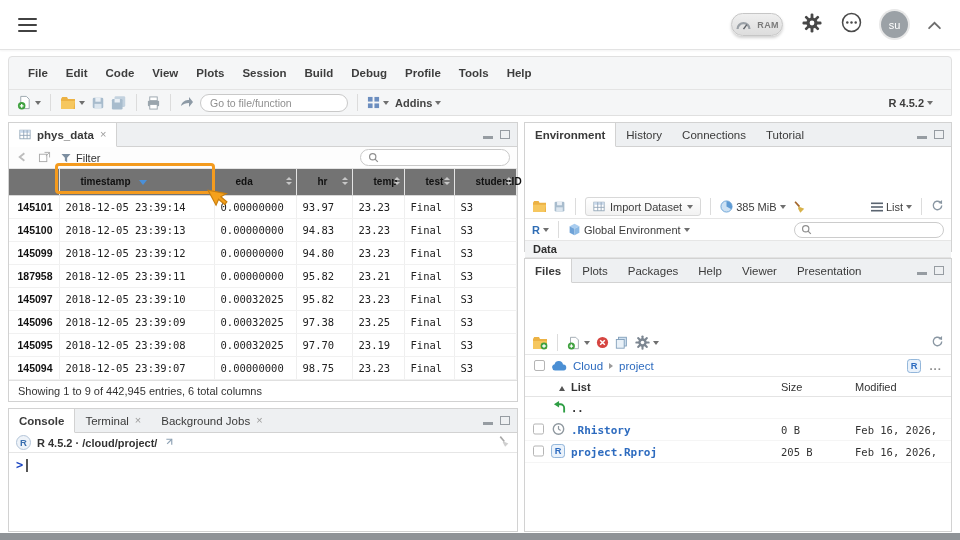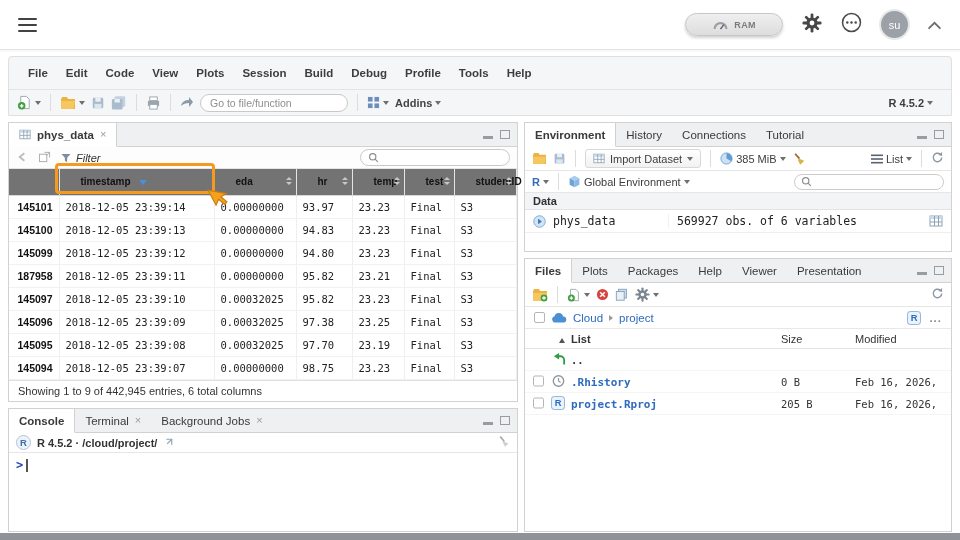--- a/index.html
+++ b/index.html
@@ -15,7 +15,7 @@
   .crumb .sep{color:#9a9a9a;}
   .crumb .proj{color:#2e2e2e;}
   .hdr-right{margin-left:auto;display:flex;align-items:center;gap:19px;}
-  .ram-chip{display:flex;align-items:center;gap:5px;background:linear-gradient(#efefef,#dddddd);border:1px solid #c6c6c6;border-radius:12px;height:23px;padding:0 26px;box-shadow:0 2px 3px rgba(0,0,0,.18);}
+  .ram-chip{display:flex;align-items:center;gap:5px;background:linear-gradient(#efefef,#dddddd);border:1px solid #c6c6c6;border-radius:12px;height:23px;padding:0 3px;box-shadow:0 2px 3px rgba(0,0,0,.18);}
   .ram-chip .txt{font-size:9px;font-weight:bold;color:#7b7b7b;letter-spacing:.4px;}
   .avatar{width:27px;height:27px;border-radius:50%;background:#9ba1a6;color:#fff;font-size:11px;display:flex;align-items:center;justify-content:center;box-shadow:0 0 0 2px #e8e8e8;}
 

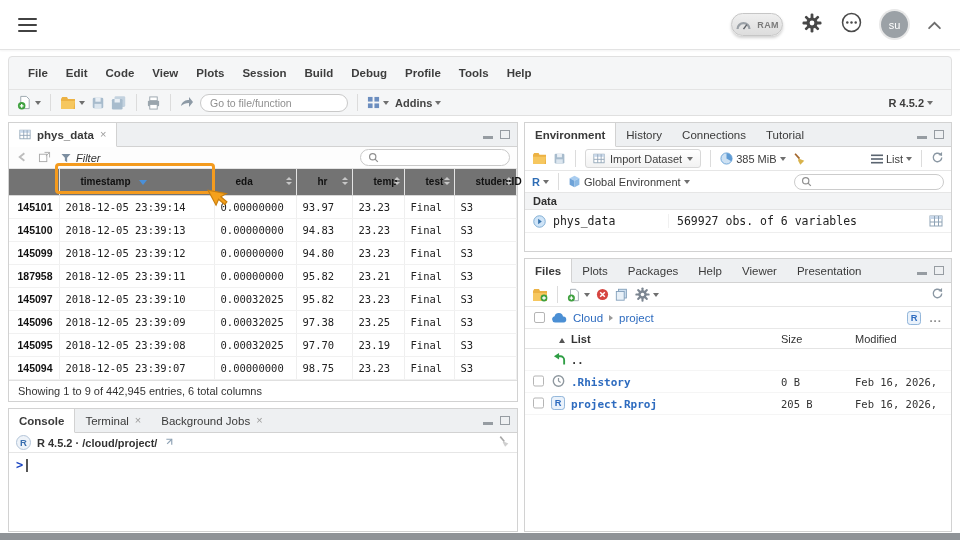--- a/index.html
+++ b/index.html
@@ -51,7 +51,7 @@
 
   
   .dv-toolbar{display:flex;align-items:center;height:22px;border-bottom:1px solid #e4e4e4;padding:0 7px;gap:9px;background:#fdfdfd;font-size:11px;color:#333;}
-  .filter-btn{display:flex;align-items:center;gap:4px;cursor:pointer;font-style:italic;}
+  .filter-btn{display:flex;align-items:center;gap:4px;cursor:pointer;}
   .dv-search{margin-left:auto;width:150px;height:17px;border:1px solid #c9c9c9;border-radius:9px;display:flex;align-items:center;gap:4px;padding:0 7px;background:#fff;}
   .dv-search input{border:none;outline:none;flex:1;font-size:10.5px;min-width:0;}
   .dv-table{width:100%;border-collapse:collapse;table-layout:fixed;}

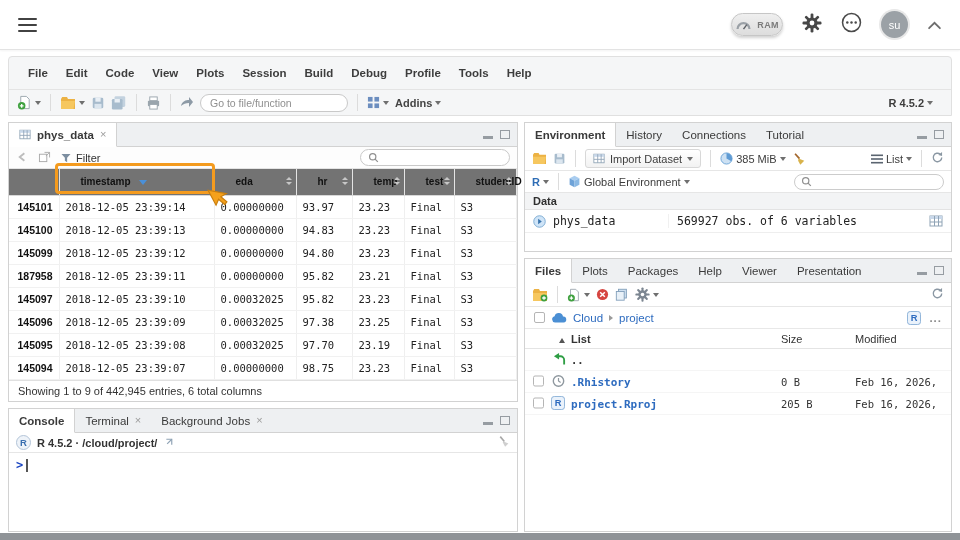--- a/index.html
+++ b/index.html
@@ -74,7 +74,7 @@
   .caret-bar{display:inline-block;width:2px;height:13px;background:#555;vertical-align:middle;margin-left:3px;}
 
   
-  .env-toolbar{height:24px;display:flex;align-items:center;gap:6px;padding:0 7px;border-bottom:1px solid #e6e6e6;font-size:11px;color:#3d3d3d;}
+  .env-toolbar{height:24px;display:flex;align-items:center;gap:6px;padding:0 7px;border-bottom:1px solid #e6e6e6;font-size:11px;color:#3d3d3d;margin-top:48px;}
   .env-toolbar2{height:22px;display:flex;align-items:center;gap:6px;padding:0 7px;border-bottom:1px solid #e6e6e6;font-size:11px;color:#3d3d3d;}
   .tb-btn{display:inline-flex;align-items:center;gap:5px;border:1px solid #d8d8d8;background:linear-gradient(#ffffff,#f2f2f2);border-radius:3px;height:19px;padding:0 7px;cursor:pointer;}
   .env-search{width:150px;height:16px;border:1px solid #cccccc;border-radius:8px;margin-left:auto;display:flex;align-items:center;gap:4px;padding:0 6px;background:#fff;}

